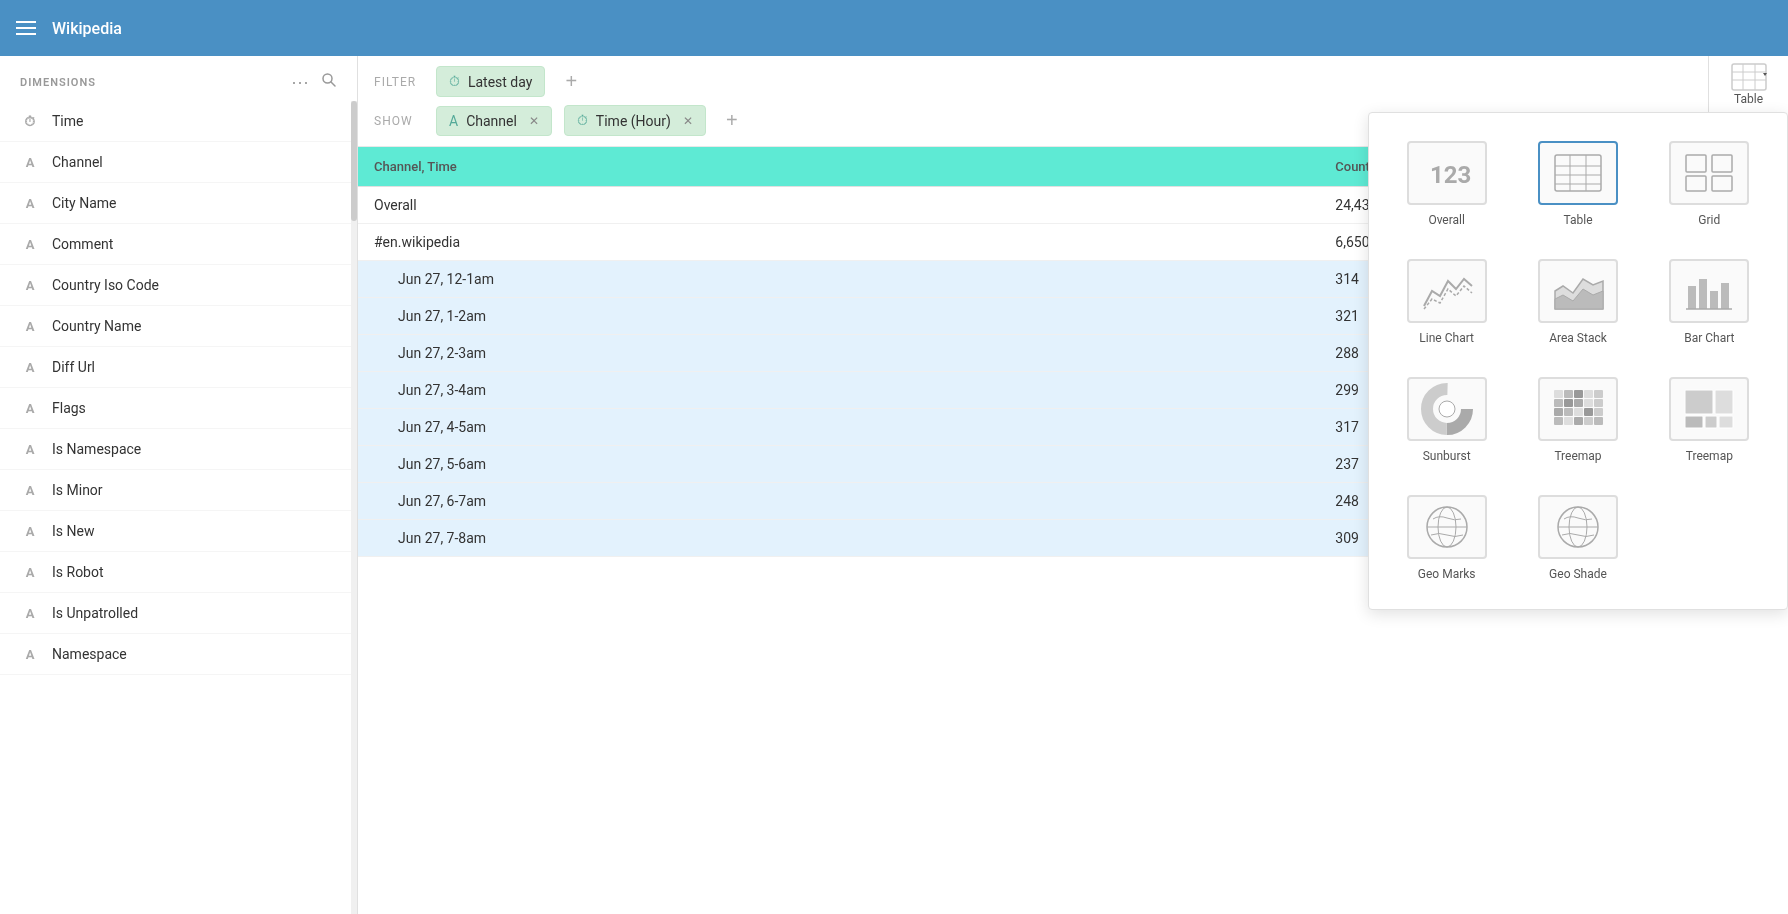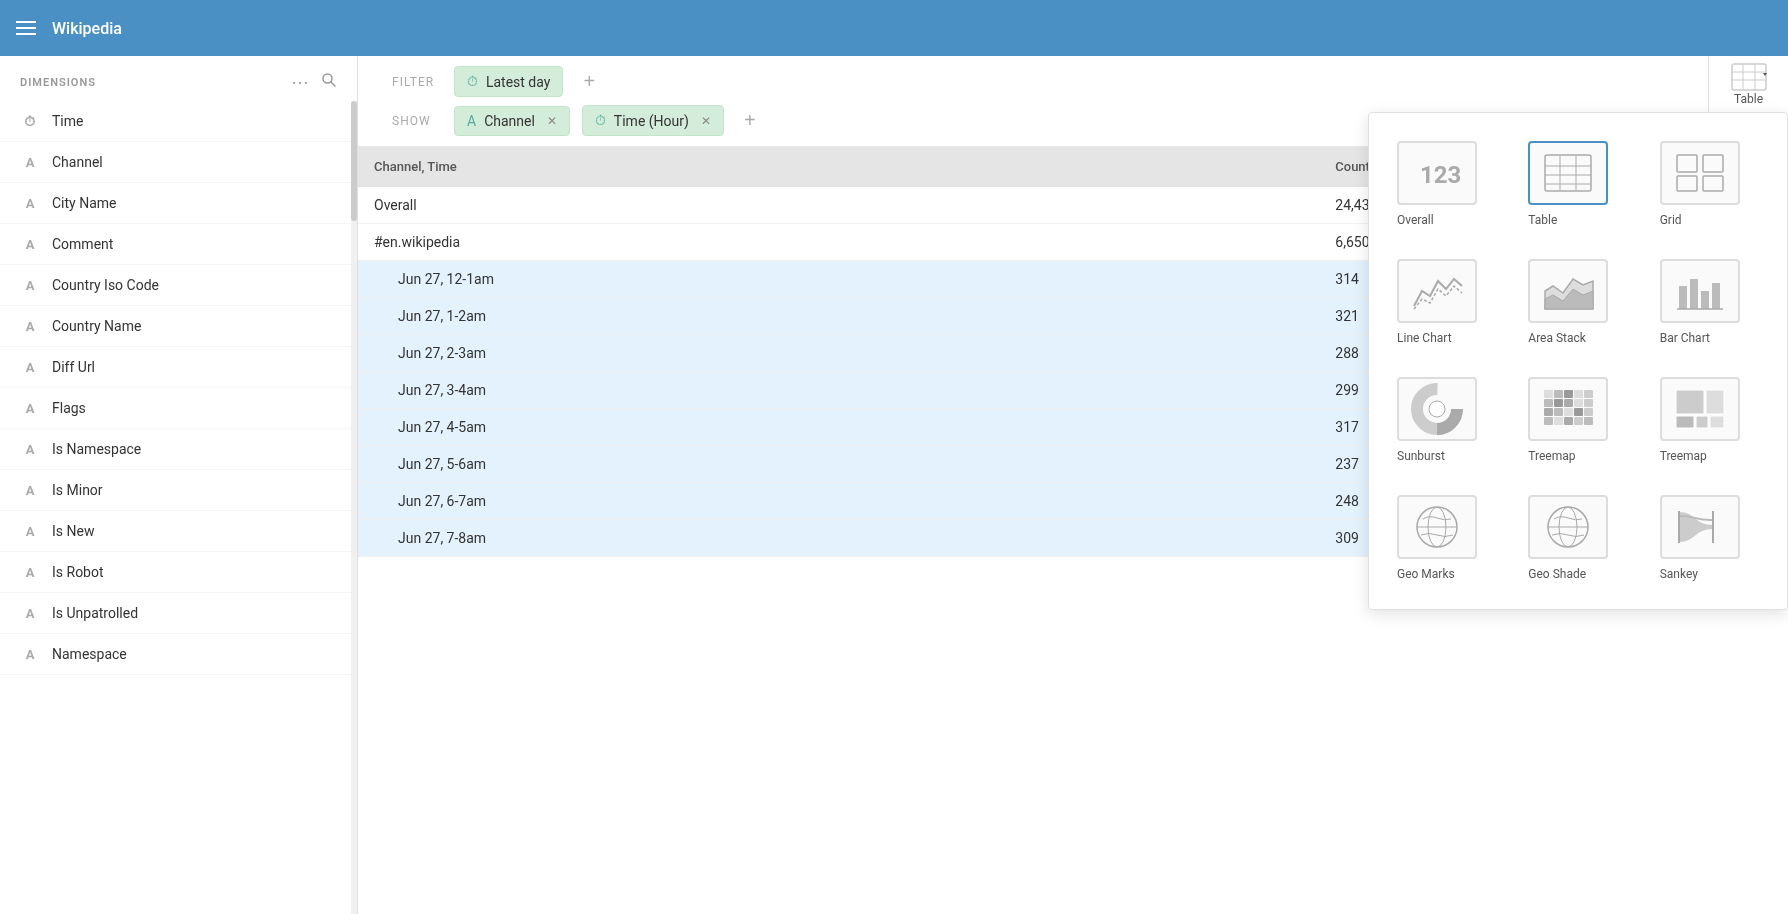--- a/index.html
+++ b/index.html
@@ -105,7 +105,6 @@
       align-items: center;
       gap: 12px;
       margin-bottom: 8px;
-      margin-left: 18px;
     }
     .filter-row:last-child { margin-bottom: 0; }
     .bar-label {

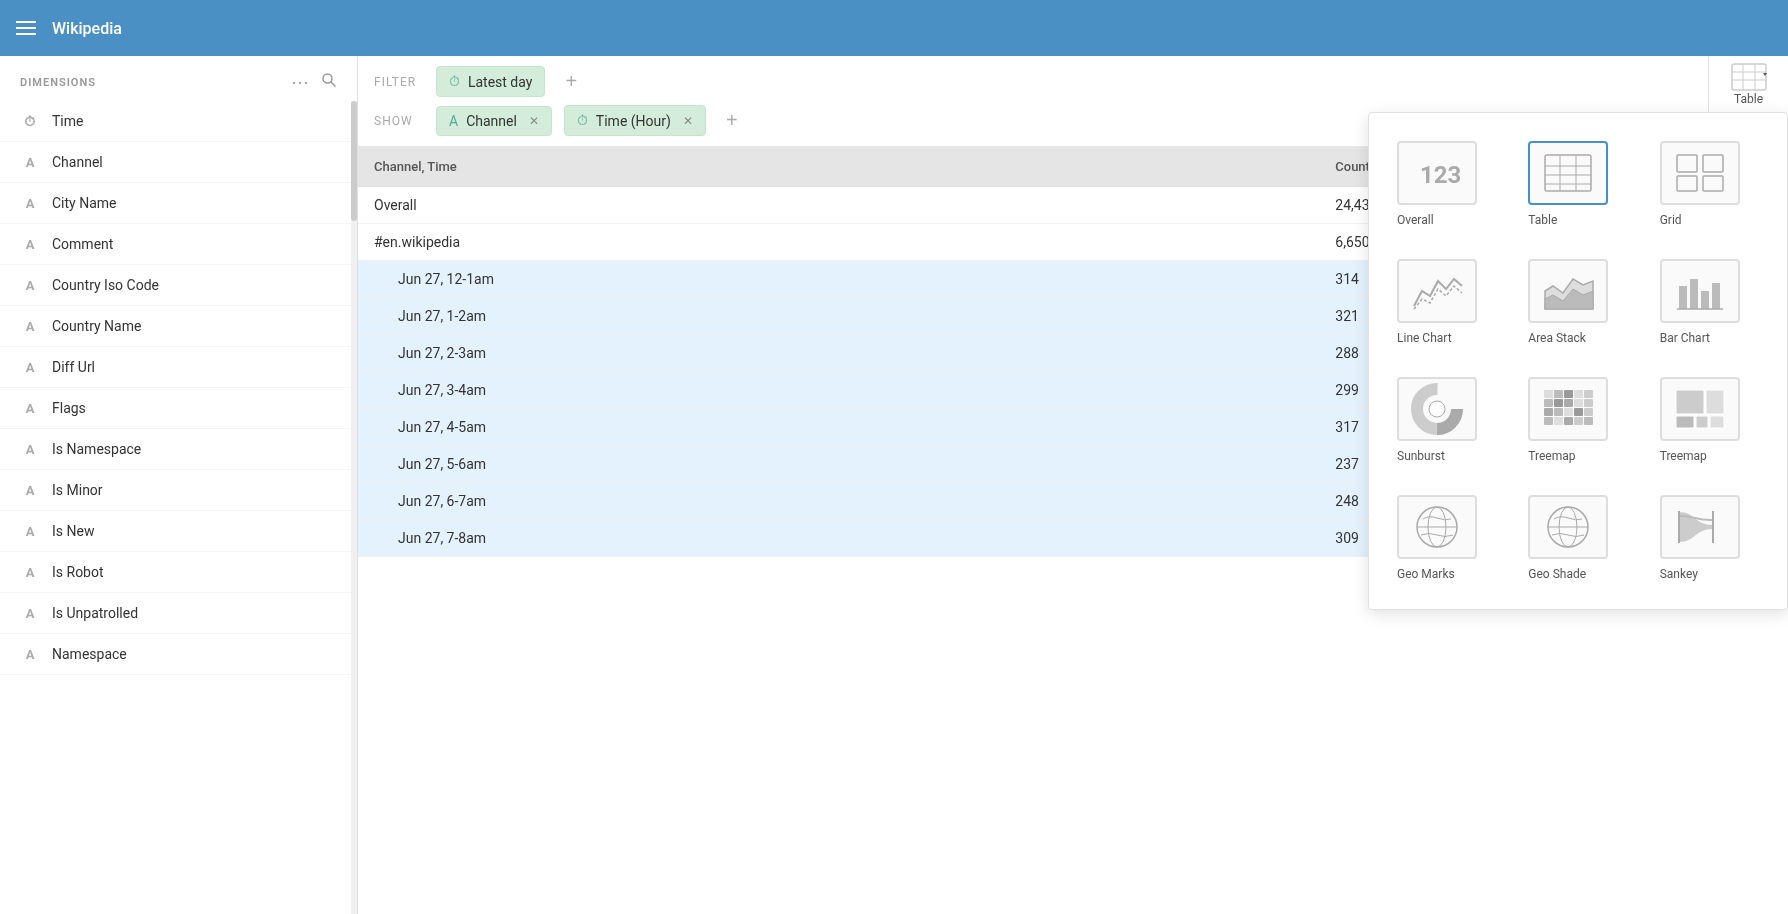--- a/index.html
+++ b/index.html
@@ -156,7 +156,7 @@
       font-weight: 500;
       color: #555;
       border-bottom: 1px solid #e0e0e0;
-      background: #e5e5e5;
+      background: #5eead4;
     }
     .data-table td {
       padding: 10px 16px;

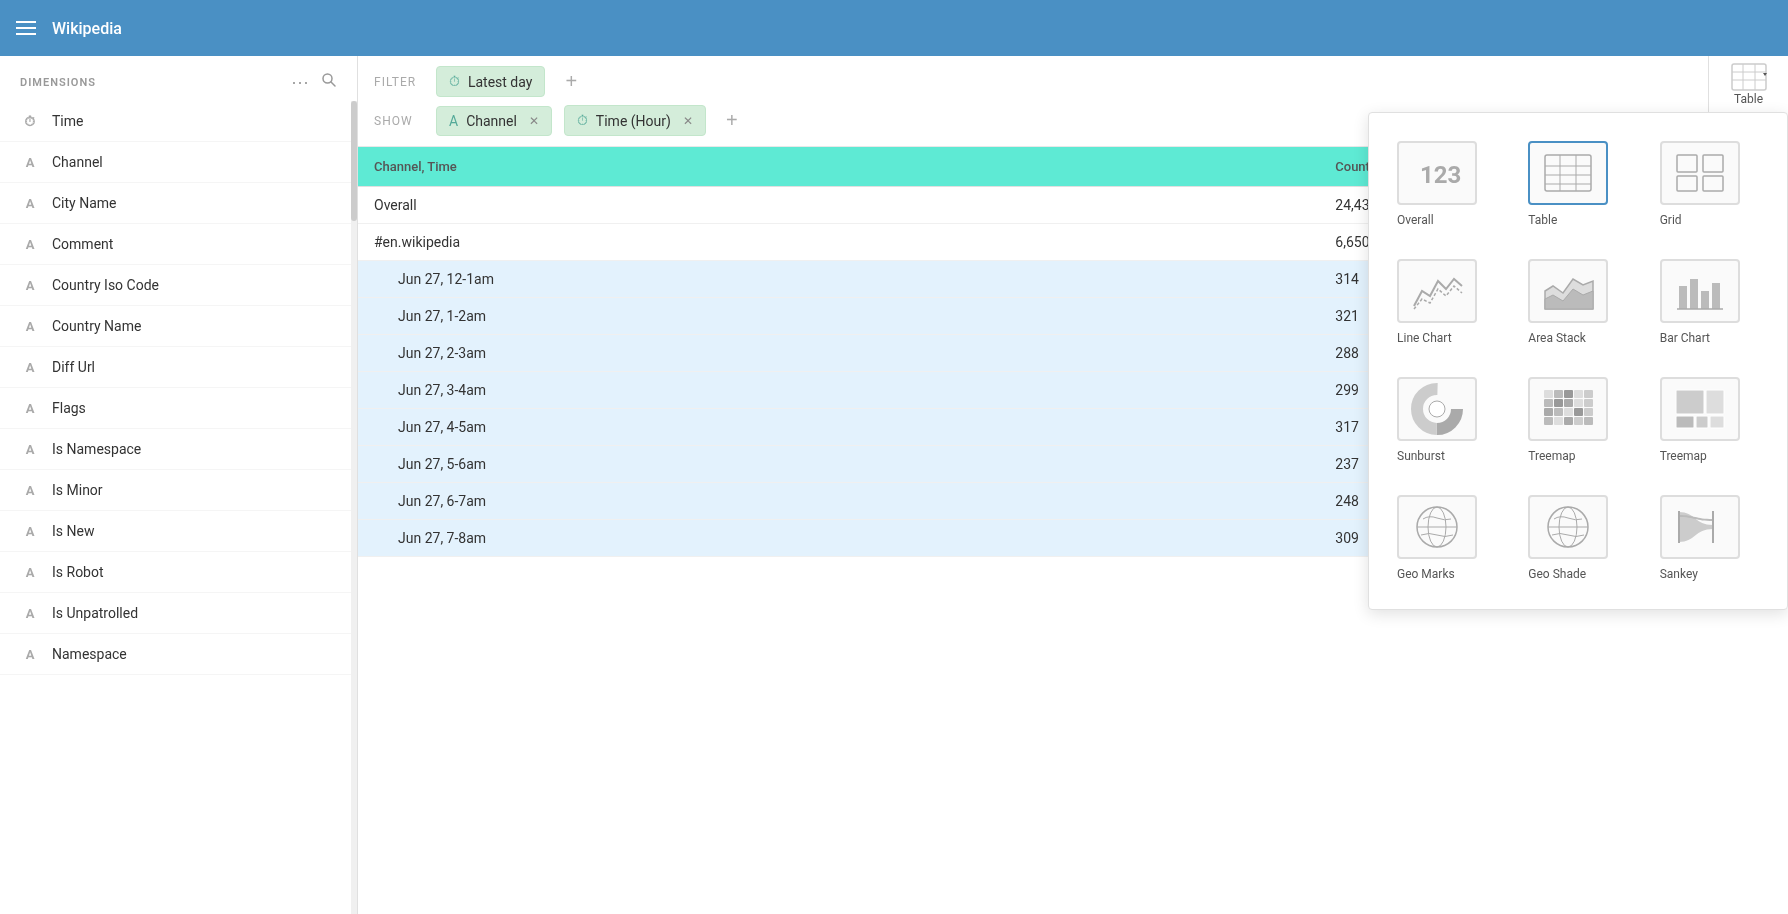--- a/index.html
+++ b/index.html
@@ -188,7 +188,7 @@
     .viz-item {
       display: flex;
       flex-direction: column;
-      align-items: flex-start;
+      align-items: center;
       gap: 8px;
       cursor: pointer;
       padding: 8px;

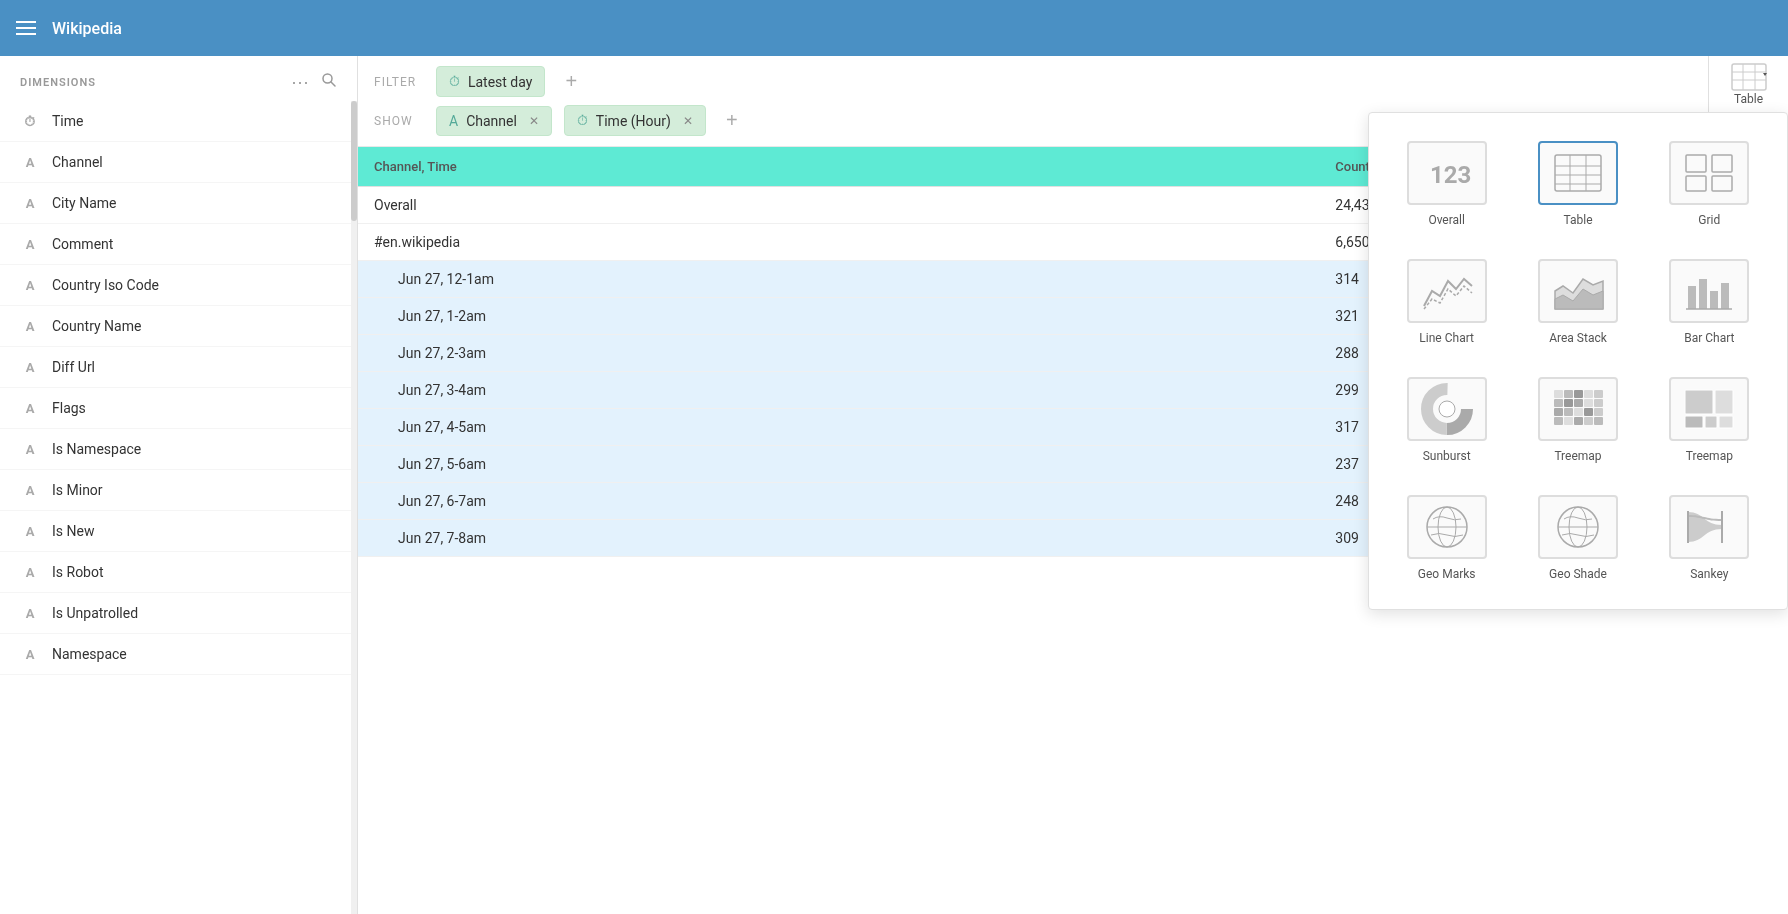--- a/index.html
+++ b/index.html
@@ -561,17 +561,6 @@
             </div>
             <span class="viz-name">Geo Shade</span>
           </div>
-          <div class="viz-item">
-            <div class="viz-icon-box">
-              <svg width="50" height="40" viewBox="0 0 50 40">
-      <path d="M4,5 C20,5 20,18 38,18 L38,22 C20,22 20,35 4,35 Z" fill="#ccc"></path>
-      <path d="M4,8 C20,8 20,12 38,12 L38,14 C20,14 20,10 4,10 Z" fill="#bbb"></path>
-      <line x1="4" y1="4" x2="4" y2="36" stroke="#aaa" stroke-width="2"></line>
-      <line x1="38" y1="4" x2="38" y2="36" stroke="#aaa" stroke-width="2"></line>
-    </svg>
-            </div>
-            <span class="viz-name">Sankey</span>
-          </div>
         </div>
     </div>
 

